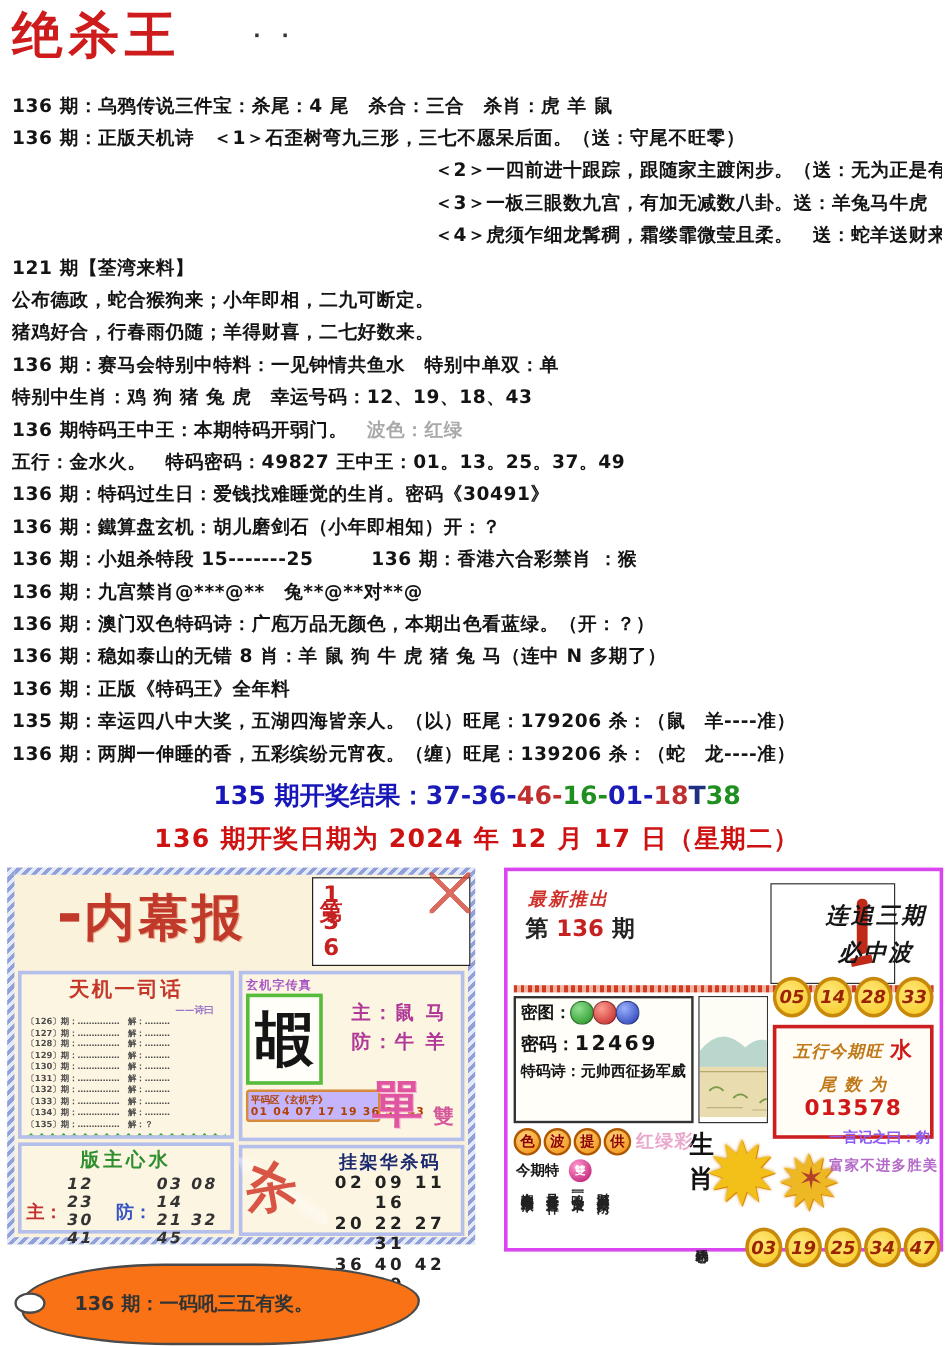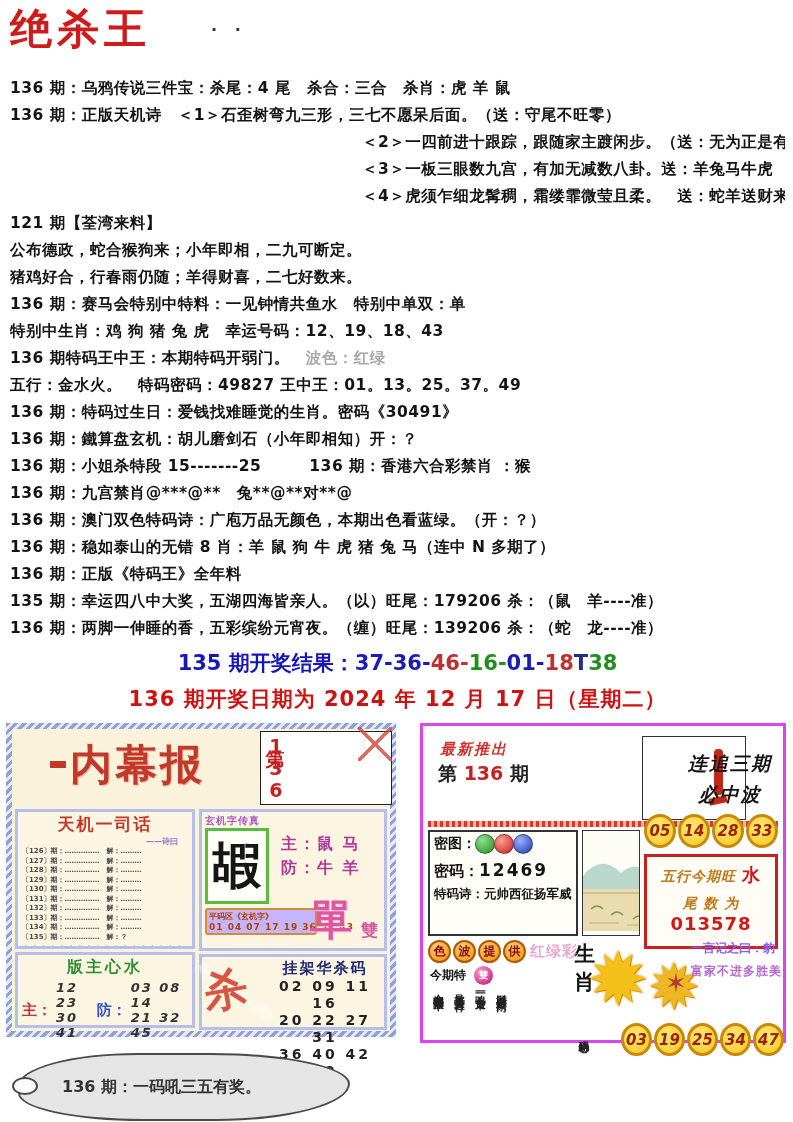--- a/index.html
+++ b/index.html
@@ -61,7 +61,7 @@
   .mid-flex { display:flex; }
   .green-box { border:3px solid #57bb3c; background:#fffef8; width:64px; height:76px; display:flex; align-items:center; justify-content:center; }
   .big-char { font-size:50px; font-weight:900; color:#151515; }
-  .zhufang { margin-left:12px; margin-top:4px; color:#b03896; font-size:16px; line-height:24px; font-weight:900; letter-spacing:2px; }
+  .zhufang { margin-left:24px; margin-top:4px; color:#b03896; font-size:16px; line-height:24px; font-weight:900; letter-spacing:2px; }
   .ping-box { border:2px solid #d78a3c; background:#c4b5fd; width:112px; margin-top:4px; padding:1px 2px; border-radius:3px; }
   .ping-label { color:#b04000; font-size:8px; white-space:nowrap; overflow:hidden; }
   .ping-nums { color:#b04000; font-size:9px; letter-spacing:1px; white-space:nowrap; }

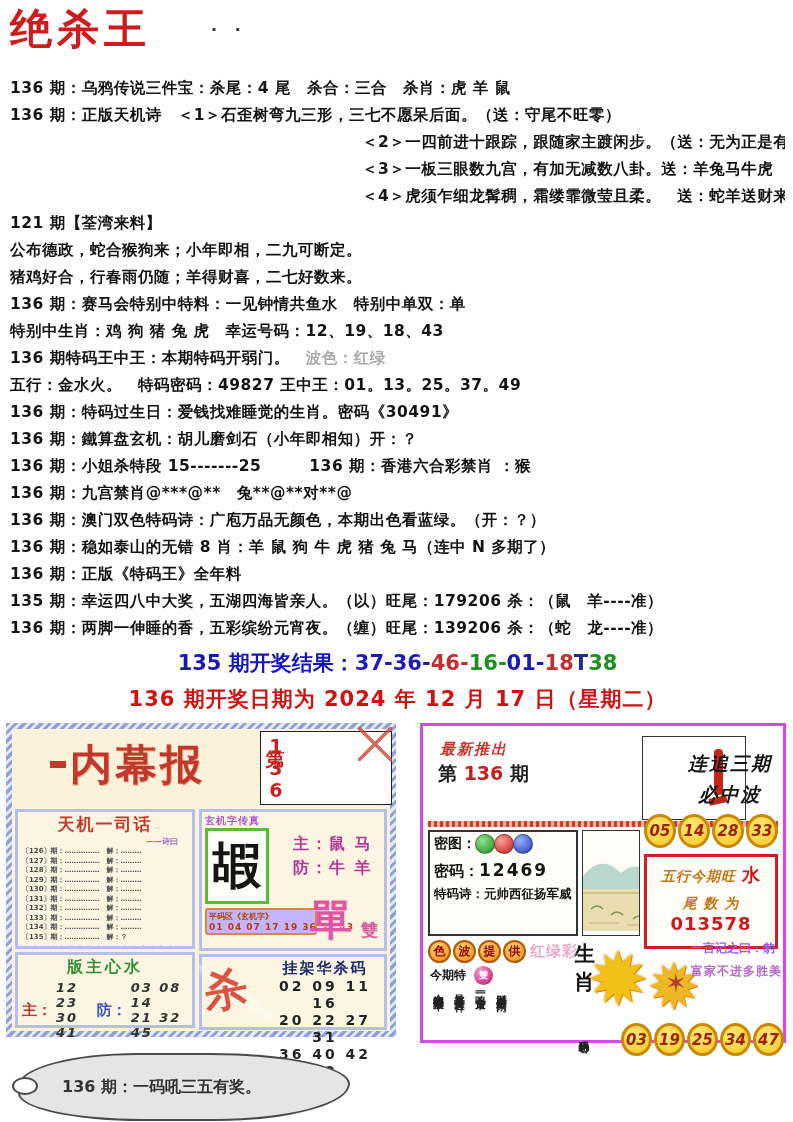--- a/index.html
+++ b/index.html
@@ -129,7 +129,7 @@
 
   
   .bubble-wrap { padding:10px 0 0 18px; }
-  .bubble { width:332px; height:68px; border:2px solid #4a4a4a; background:#e5e5e5;
+  .bubble { width:332px; height:68px; border:2px solid #4a4a4a; background:#f97316;
     border-radius:46% 54% 52% 48% / 62% 58% 70% 52%;
     display:flex; align-items:center; padding-left:42px; font-size:16px; color:#333; position:relative; }
   .bubble::before { content:""; position:absolute; left:-8px; top:22px; width:22px; height:14px; border:2px solid #4a4a4a; background:#fff; border-radius:50%; }

